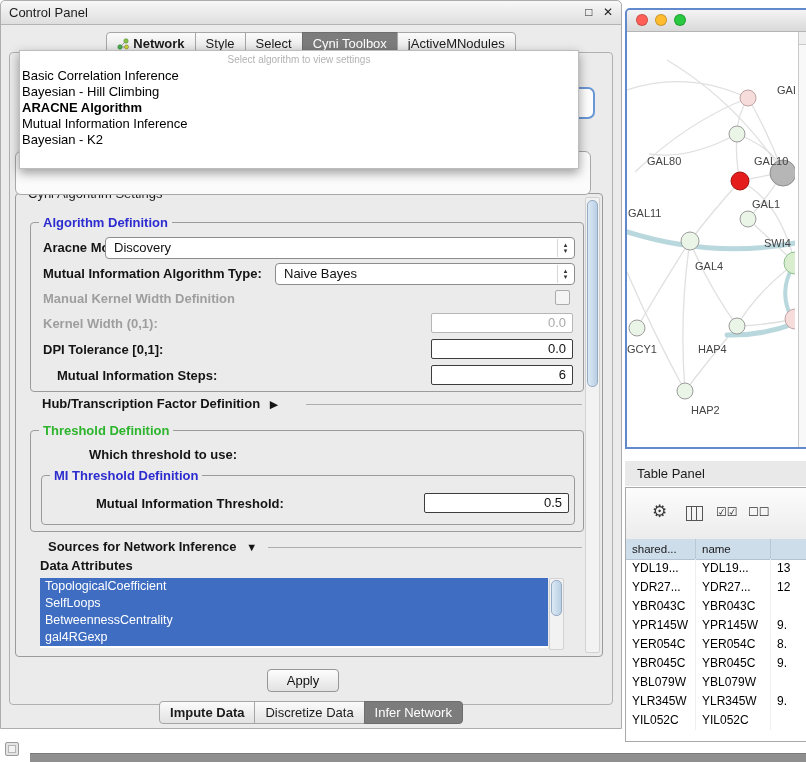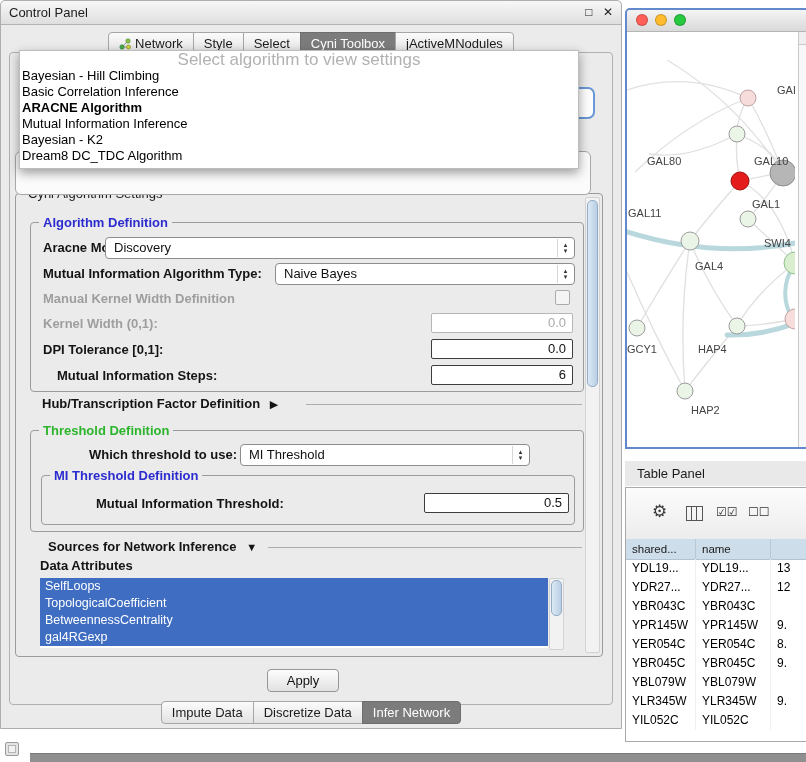--- a/index.html
+++ b/index.html
@@ -22,7 +22,7 @@
   #bottom-tabbar{top:700px;}
   .tab{display:inline-block;vertical-align:top;font-size:13px;color:#1b1b1b;padding:2px 10px;height:17px;line-height:17px;
     background:linear-gradient(#fbfbfb,#e2e2e2);border:1px solid #a6a6a6;margin-left:-1px;cursor:default;}
-  .tab:first-child{border-radius:4px 0 0 4px;margin-left:0;}
+  .tab:first-child{border-radius:4px 0 0 4px;margin-left:0;font-weight:bold;}
   .tab:last-child{border-radius:0 4px 4px 0;}
   .tab.selected{background:#7c7c7c;color:#ffffff;border-color:#6d6d6d;}
   .tab .tab-icon{display:inline-block;width:12px;height:12px;margin-right:4px;vertical-align:-2px;}

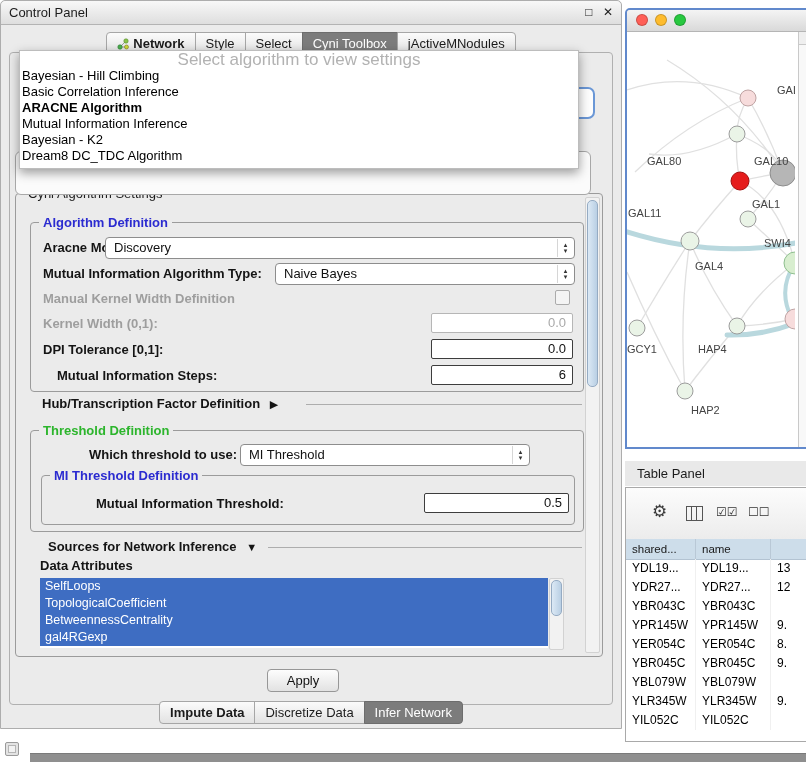--- a/index.html
+++ b/index.html
@@ -32,7 +32,7 @@
   
   #algorithm-popup{position:absolute;left:18px;top:49px;width:558px;height:117px;background:#ffffff;
     border:1px solid #bdbdbd;box-shadow:0 4px 10px rgba(0,0,0,0.38);z-index:20;}
-  .popup-placeholder{height:17px;line-height:17px;text-align:center;color:#b2b2b2;font-size:17px;}
+  .popup-placeholder{height:17px;line-height:17px;text-align:center;color:#b2b2b2;font-size:10px;}
   .popup-item{height:16px;line-height:16px;padding-left:2px;font-size:13px;color:#000;}
   .popup-item.bold{font-weight:bold;}
 

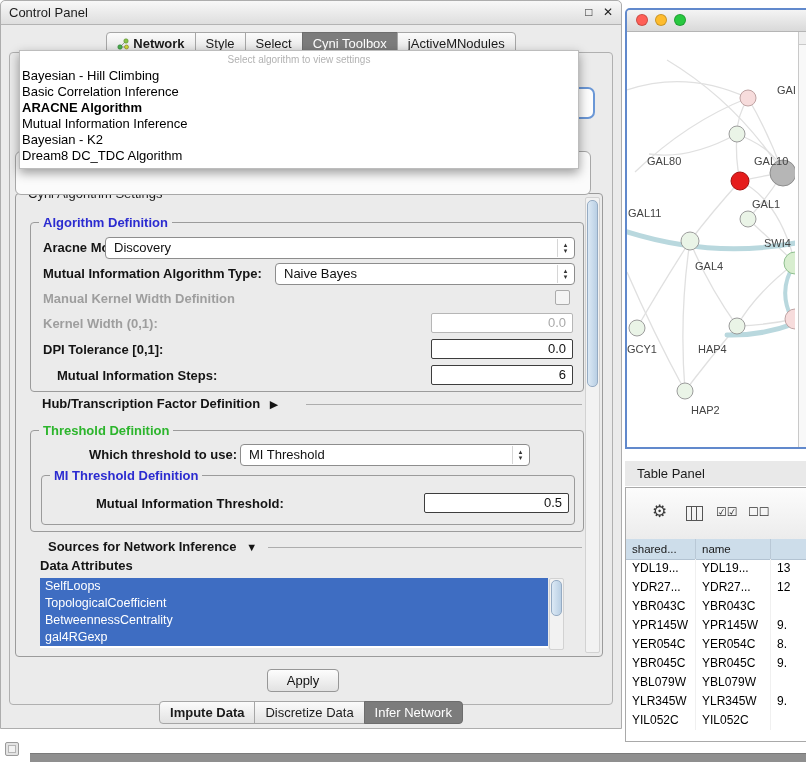--- a/index.html
+++ b/index.html
@@ -138,8 +138,8 @@
   <div id="algorithm-popup">
     <div class="popup-placeholder">Select algorithm to view settings</div>
     <div>
+        <div class="popup-item">Basic Correlation Inference</div>
         <div class="popup-item">Bayesian - Hill Climbing</div>
-        <div class="popup-item">Basic Correlation Inference</div>
         <div class="popup-item bold">ARACNE Algorithm</div>
         <div class="popup-item">Mutual Information Inference</div>
         <div class="popup-item">Bayesian - K2</div>

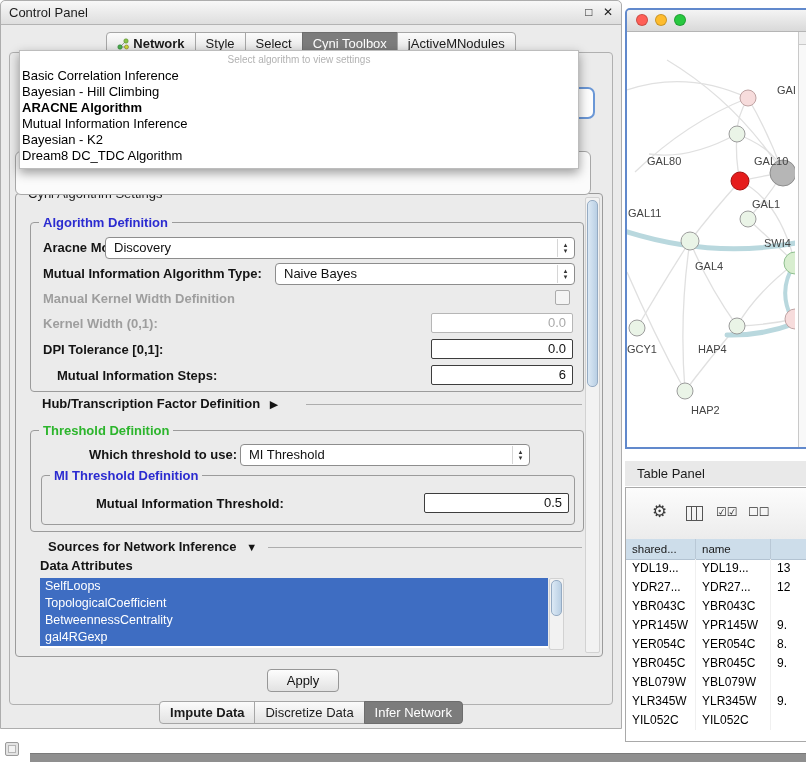--- a/index.html
+++ b/index.html
@@ -143,7 +143,6 @@
         <div class="popup-item bold">ARACNE Algorithm</div>
         <div class="popup-item">Mutual Information Inference</div>
         <div class="popup-item">Bayesian - K2</div>
-        <div class="popup-item">Dream8 DC_TDC Algorithm</div>
       </div>
   </div>
 

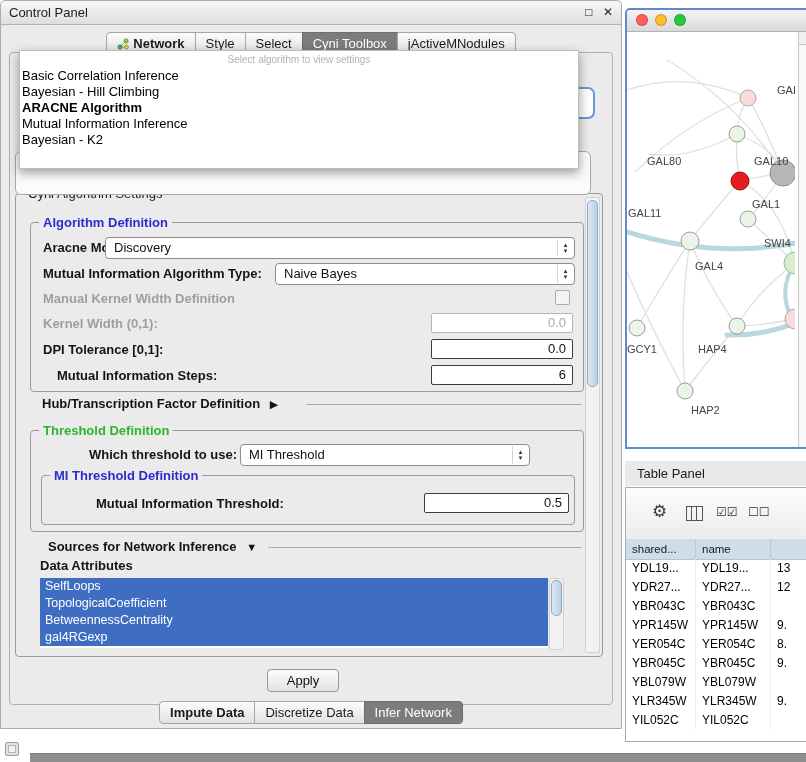--- a/index.html
+++ b/index.html
@@ -197,13 +197,6 @@
       <span class="grp-title green">Threshold Definition</span>
 
       <span class="lbl" style="left:58px;top:16px;">Which threshold to use:</span>
-      <div class="combo" style="left:209px;top:13px;width:288px;">
-        <span class="val">MI Threshold</span>
-        <span class="arrows">
-            <i>▴</i>
-            <i>▾</i>
-          </span>
-      </div>
 
       <div class="grp" style="left:10px;top:44px;width:532px;height:48px;">
         <span class="grp-title blue">MI Threshold Definition</span>

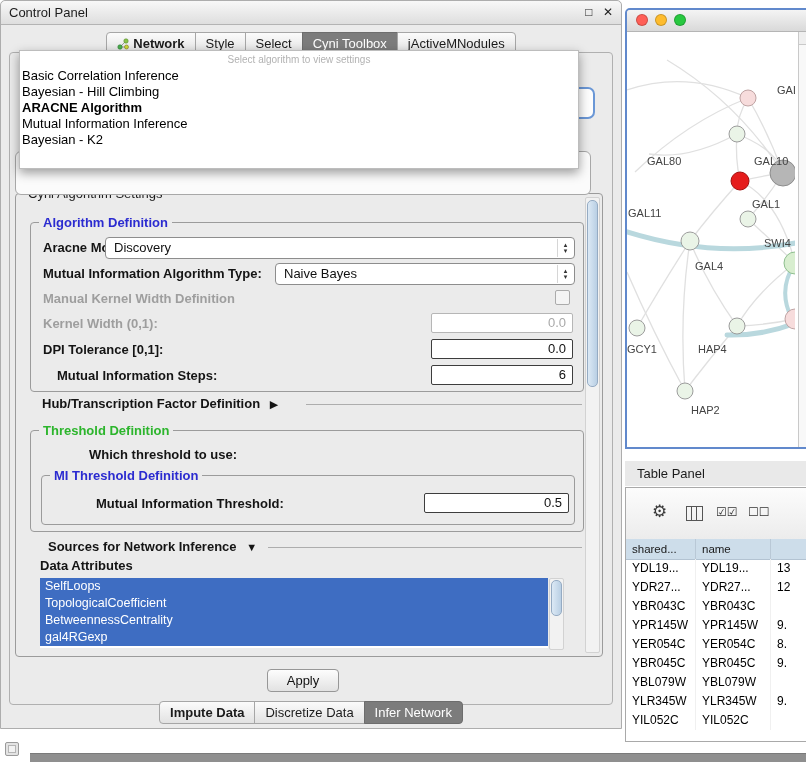--- a/index.html
+++ b/index.html
@@ -214,8 +214,8 @@
     <span class="lbl" style="left:24px;top:364px;">Data Attributes</span>
 
     <div id="attr-list">
+        <div class="attr-item">TopologicalCoefficient</div>
         <div class="attr-item">SelfLoops</div>
-        <div class="attr-item">TopologicalCoefficient</div>
         <div class="attr-item">BetweennessCentrality</div>
         <div class="attr-item">gal4RGexp</div>
       </div>

